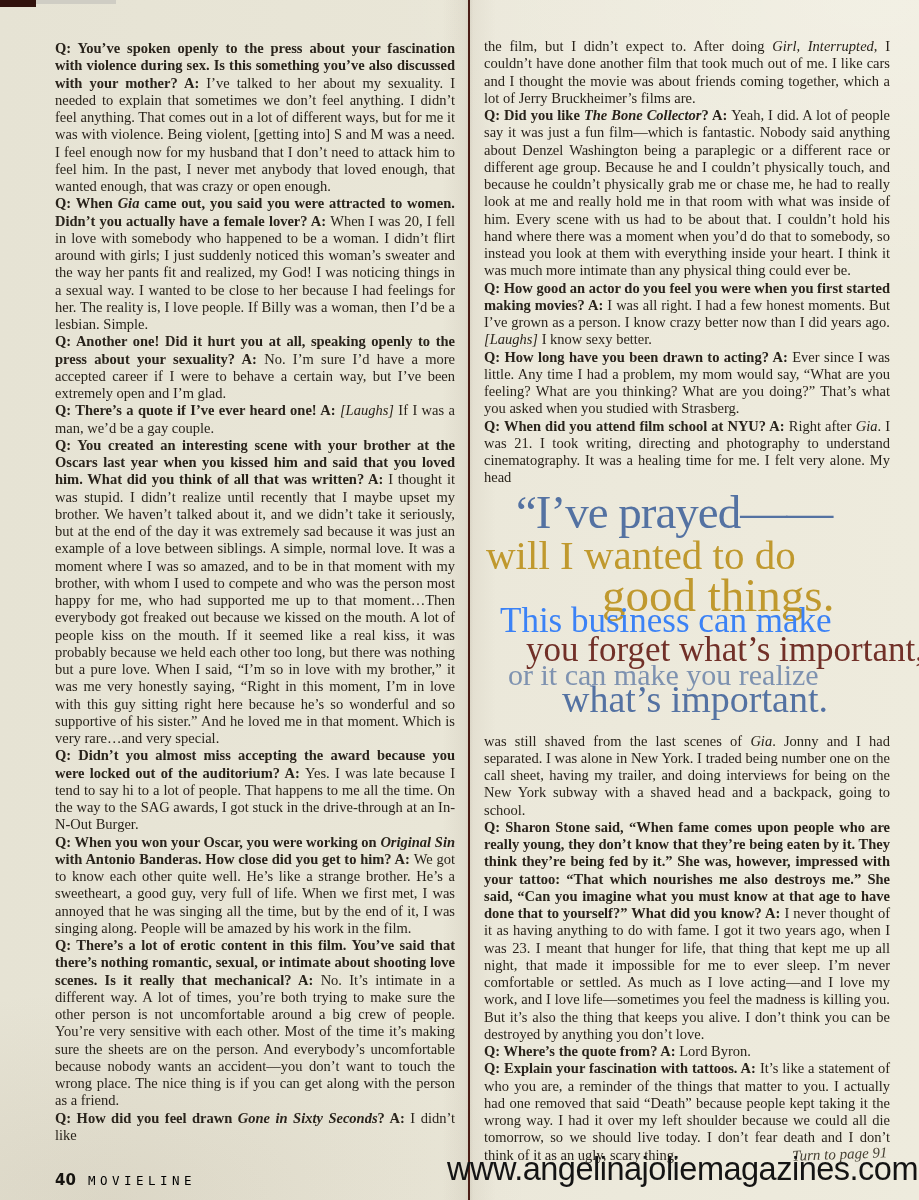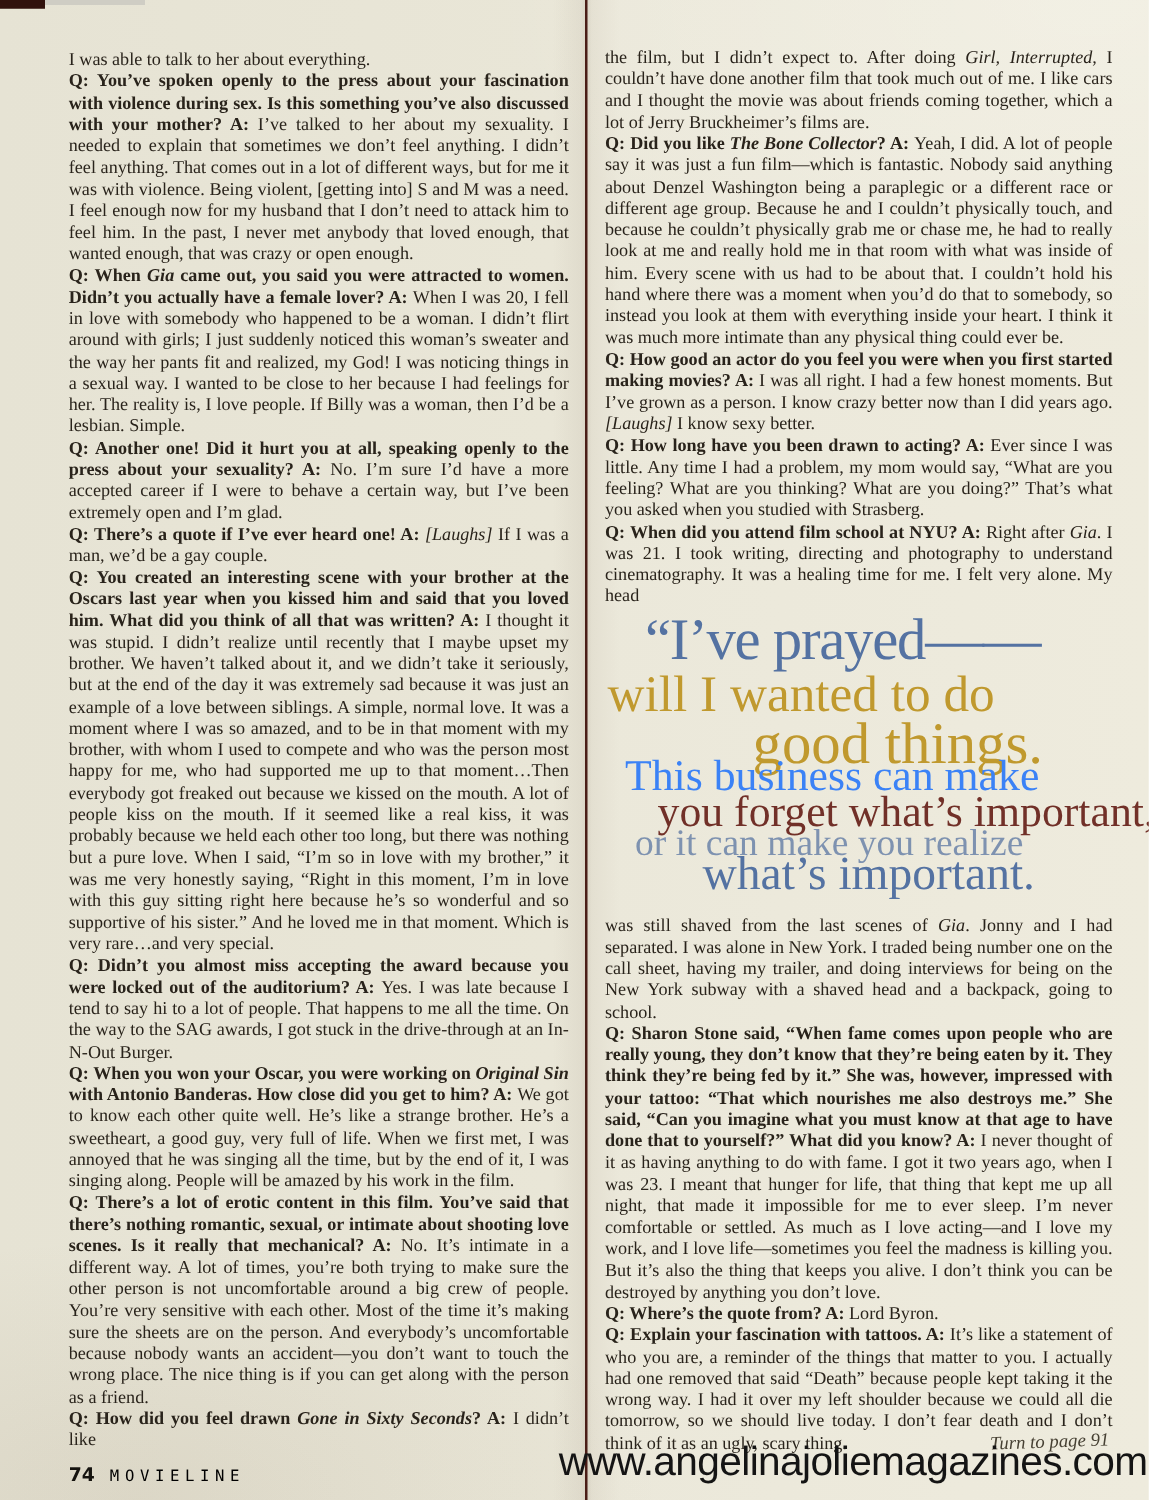--- a/index.html
+++ b/index.html
@@ -70,7 +70,6 @@
 <div class="gutter-line"></div>
 
 <div class="col col-left">
-    <p class="para"><span class="seg-a">I was able to talk to her about everything.</span></p>
     <p class="para"><span class="seg-q">Q: You’ve spoken openly to the press about your fascination with violence during sex. Is this something you’ve also discussed with your mother? A: </span><span class="seg-a">I’ve talked to her about my sexuality. I needed to explain that sometimes we don’t feel anything. I didn’t feel anything. That comes out in a lot of different ways, but for me it was with violence. Being violent, [getting into] S and M was a need. I feel enough now for my husband that I don’t need to attack him to feel him. In the past, I never met anybody that loved enough, that wanted enough, that was crazy or open enough.</span></p>
     <p class="para"><span class="seg-q">Q: When </span><span class="seg-qi">Gia</span><span class="seg-q"> came out, you said you were attracted to women. Didn’t you actually have a female lover? A: </span><span class="seg-a">When I was 20, I fell in love with somebody who happened to be a woman. I didn’t flirt around with girls; I just suddenly noticed this woman’s sweater and the way her pants fit and realized, my God! I was noticing things in a sexual way. I wanted to be close to her because I had feelings for her. The reality is, I love people. If Billy was a woman, then I’d be a lesbian. Simple.</span></p>
     <p class="para"><span class="seg-q">Q: Another one! Did it hurt you at all, speaking openly to the press about your sexuality? A: </span><span class="seg-a">No. I’m sure I’d have a more accepted career if I were to behave a certain way, but I’ve been extremely open and I’m glad.</span></p>

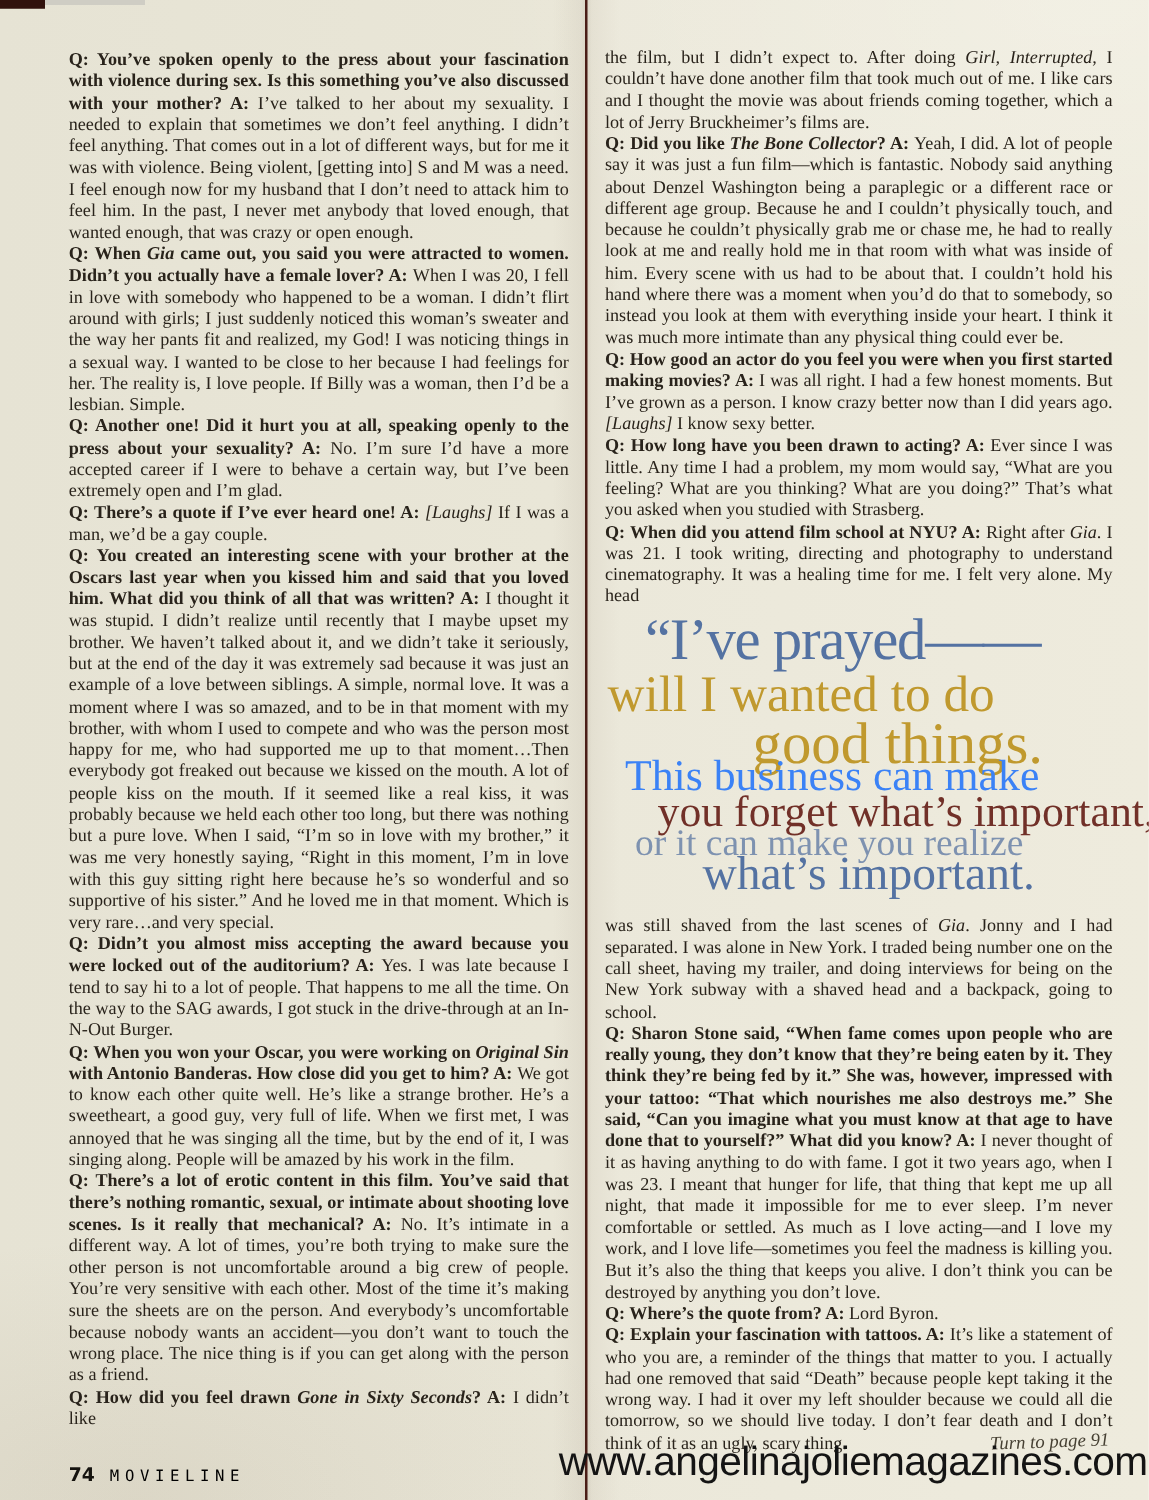--- a/index.html
+++ b/index.html
@@ -107,7 +107,7 @@
 </div>
 
 <div class="footer-left">
-  <span class="page-num">74</span>
+  <span class="page-num">40</span>
   <span class="mag-name">MOVIELINE</span>
 </div>
 

